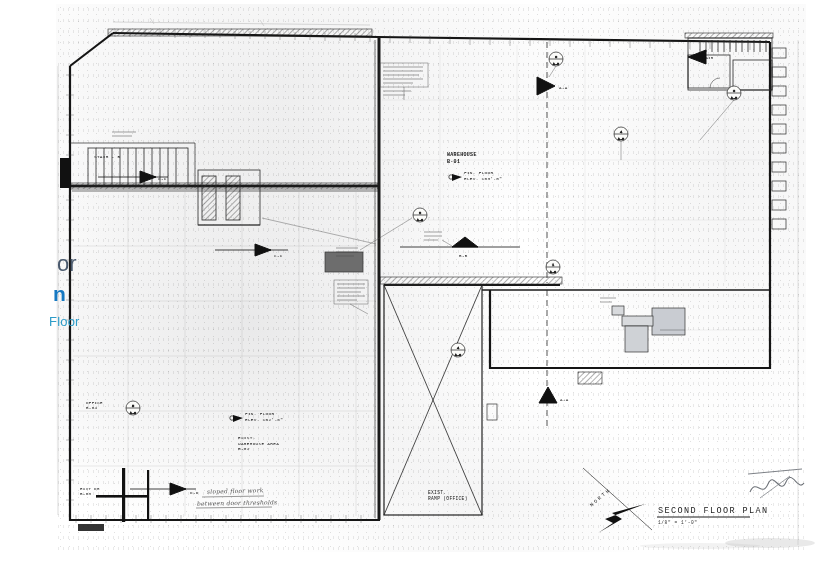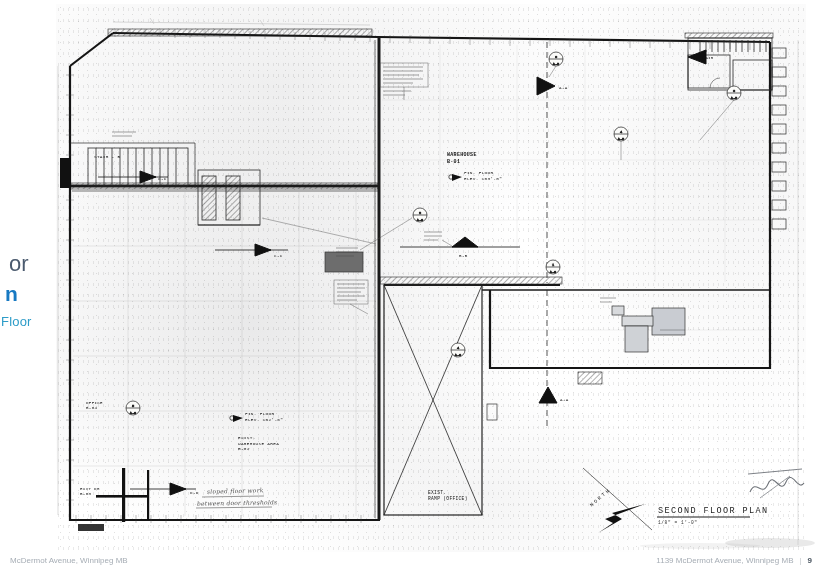--- a/index.html
+++ b/index.html
@@ -32,7 +32,7 @@
         letter-spacing:0.2px;opacity:0.85;}
 
   
-  .frag{position:absolute;font-family:"Liberation Sans",sans-serif;}
+  .frag{position:absolute;font-family:"Liberation Sans",sans-serif;margin-left:48px;}
   .frag1{left:9px;top:251px;font-size:22px;color:#4a5a6e;}
   .frag2{left:5px;top:282px;font-size:21px;font-weight:700;color:#1779c2;}
   .frag3{left:1px;top:314px;font-size:13px;color:#2d9cc8;letter-spacing:0.2px;}

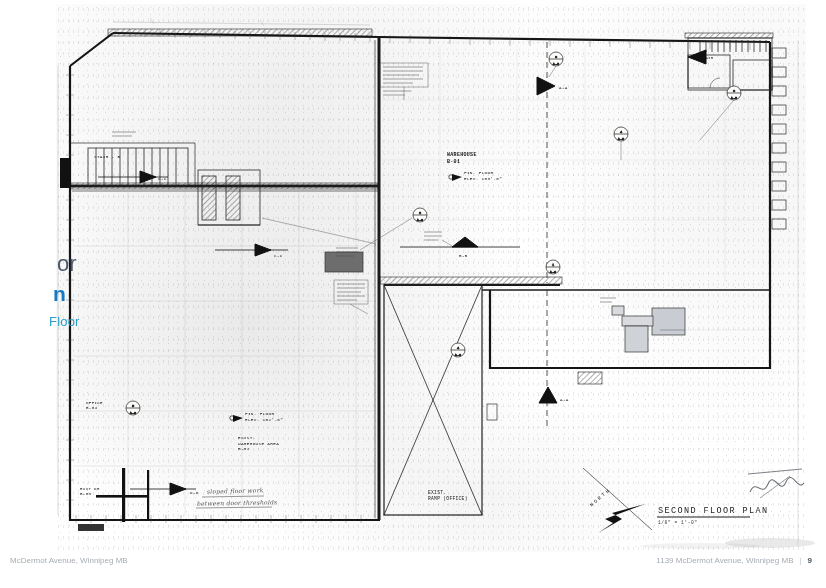--- a/index.html
+++ b/index.html
@@ -303,14 +303,6 @@
   <div class="frag frag2">n</div>
   <div class="frag frag3">Floor</div>
 
-  <div class="footer">
-    <span>McDermot Avenue, Winnipeg MB</span>
-    <span class="right">
-      <span>1139 McDermot Avenue, Winnipeg MB</span>
-      <span class="sep">|</span>
-      <span class="pn">9</span>
-    </span>
-  </div>
 
 </div>
 

